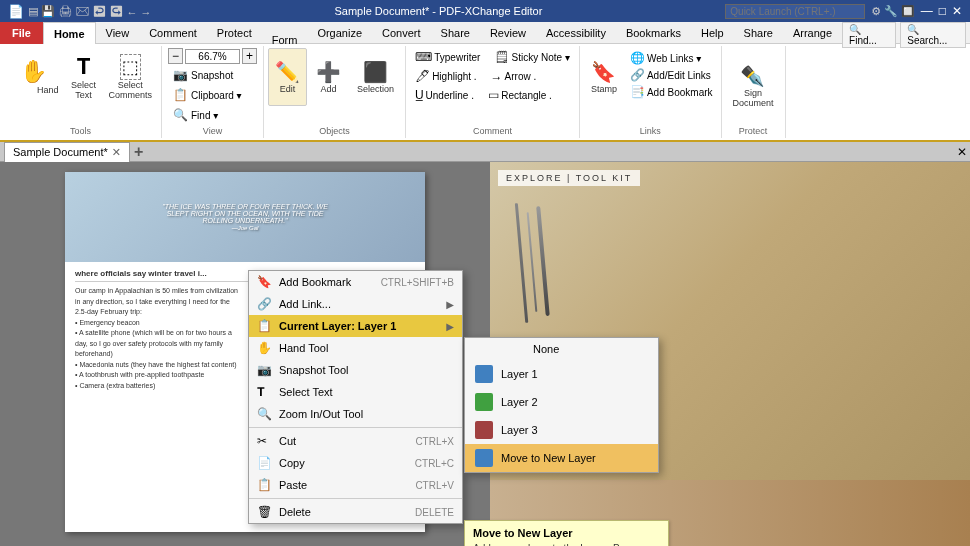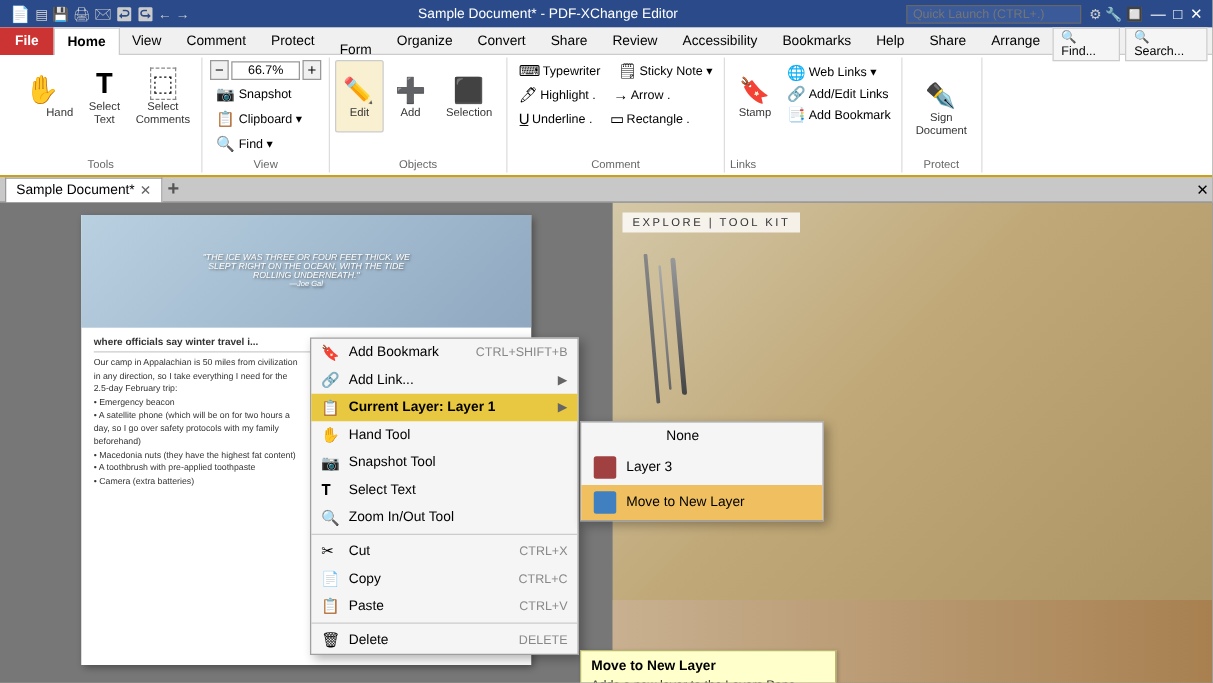--- a/index.html
+++ b/index.html
@@ -163,7 +163,7 @@
         </div>
       </div>
     </div>
-    <div style="font-size:9px; color:#666; text-align:left; padding-bottom:2px;">Links</div>
+    <div style="font-size:9px; color:#666; text-align:center; padding-bottom:2px;">Links</div>
   </div>
 
   <div style="display:flex; flex-direction:column; border-right:1px solid #ddd; padding:0 4px;">

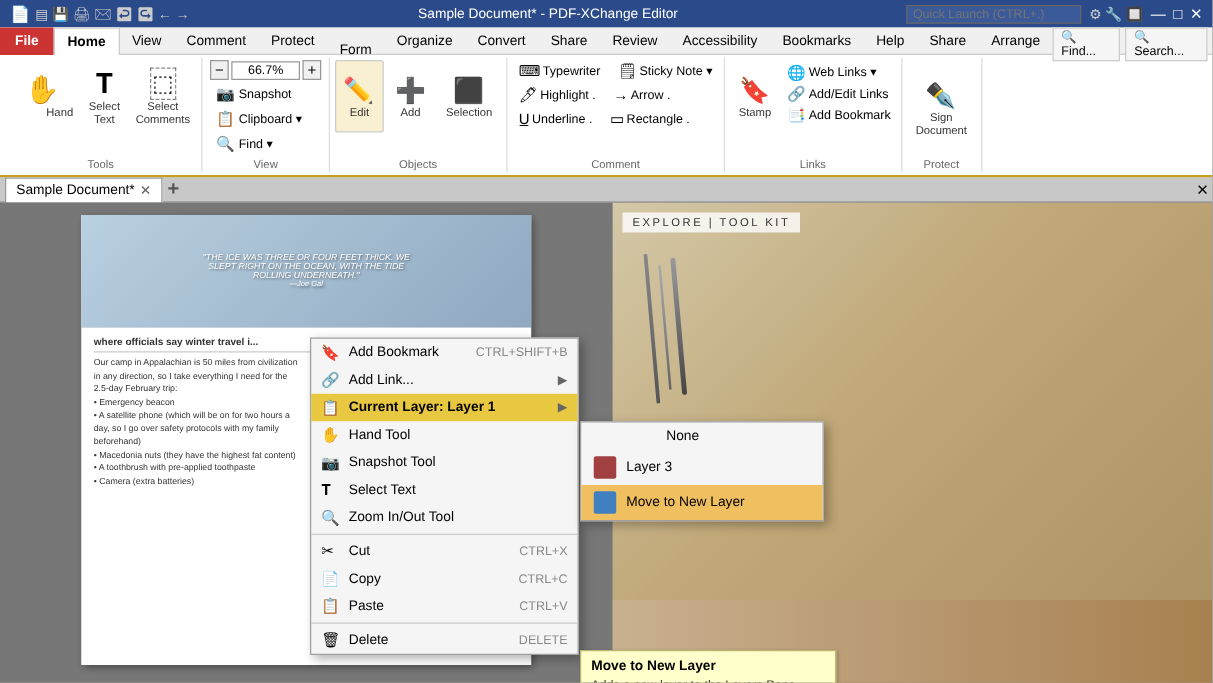--- a/index.html
+++ b/index.html
@@ -308,6 +308,10 @@
       <span>None</span>
     </div>
 
+    <div style="display:flex; align-items:center; padding:5px 10px; cursor:pointer; font-size:11px; gap:8px;">
+      <span style="width:18px; height:18px; background:#4080c0; border-radius:2px; display:inline-block;"></span>
+      <span>Layer 1</span>
+    </div>
 
 
     <div style="display:flex; align-items:center; padding:5px 10px; cursor:pointer; font-size:11px; gap:8px;">

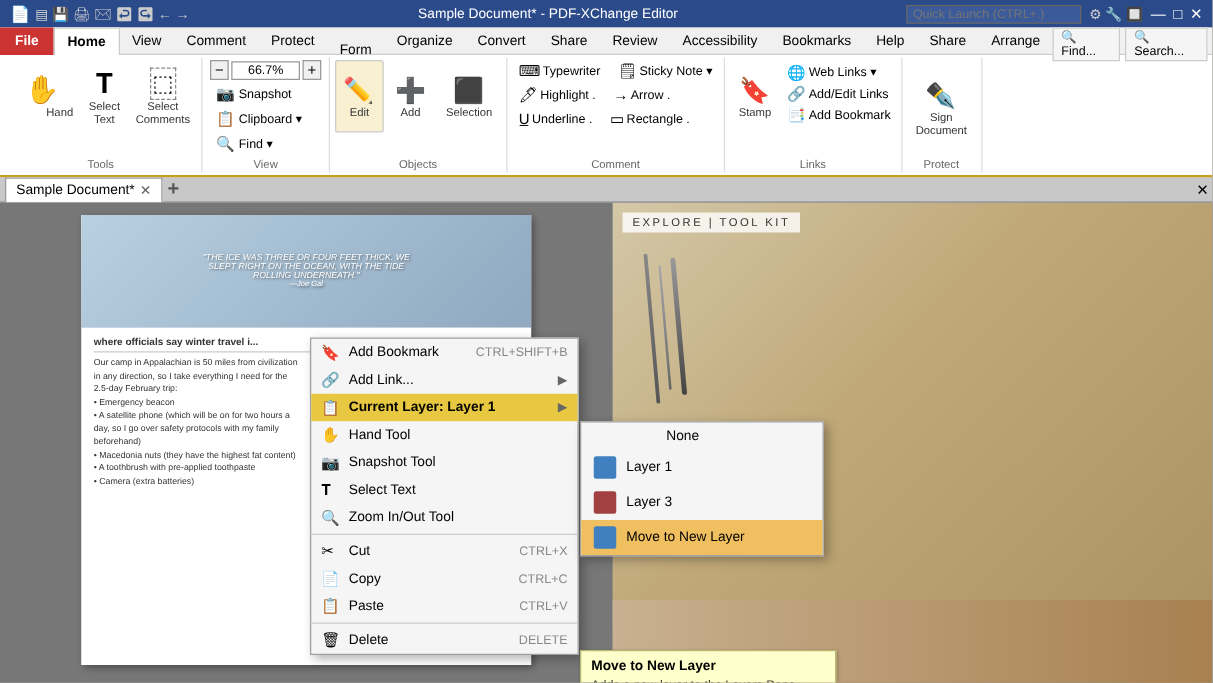--- a/index.html
+++ b/index.html
@@ -313,6 +313,10 @@
       <span>Layer 1</span>
     </div>
 
+    <div style="display:flex; align-items:center; padding:5px 10px; cursor:pointer; font-size:11px; gap:8px;">
+      <span style="width:18px; height:18px; background:#40a040; border-radius:2px; display:inline-block;"></span>
+      <span>Layer 2</span>
+    </div>
 
     <div style="display:flex; align-items:center; padding:5px 10px; cursor:pointer; font-size:11px; gap:8px;">
       <span style="width:18px; height:18px; background:#a04040; border-radius:2px; display:inline-block;"></span>

